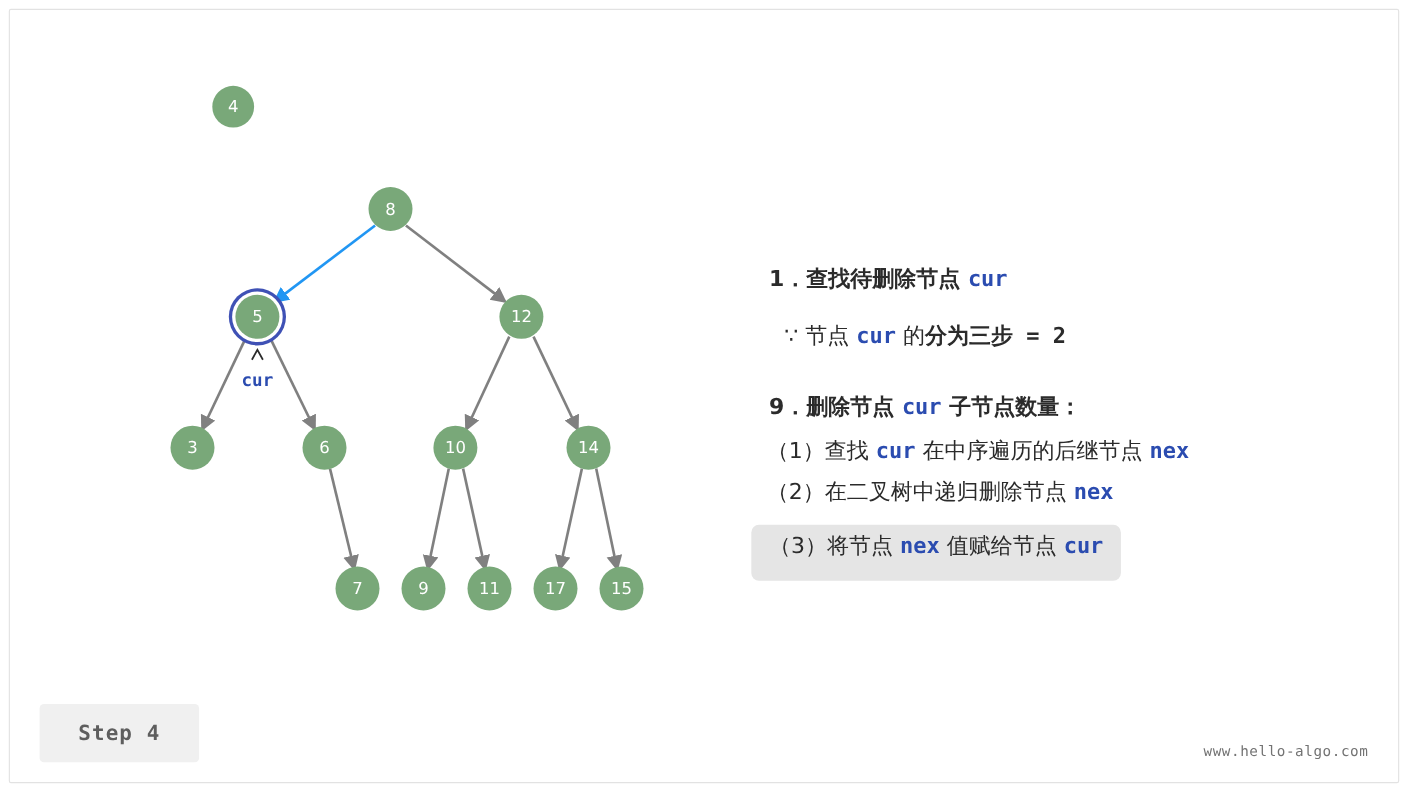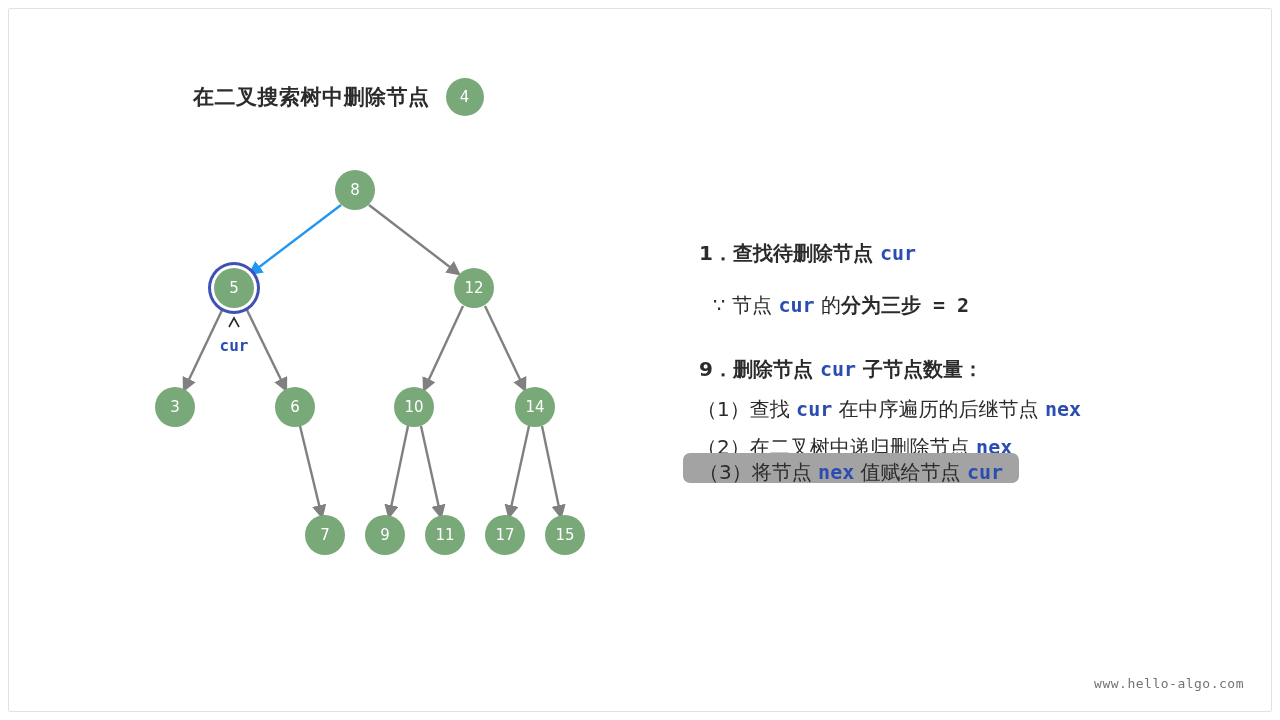--- a/index.html
+++ b/index.html
@@ -176,7 +176,6 @@
   <div class="frame-border"></div>
 
   <div class="title-row">
-    <div class="title-text">在二叉搜索树中删除节点</div>
     <div class="title-badge">4</div>
   </div>
 

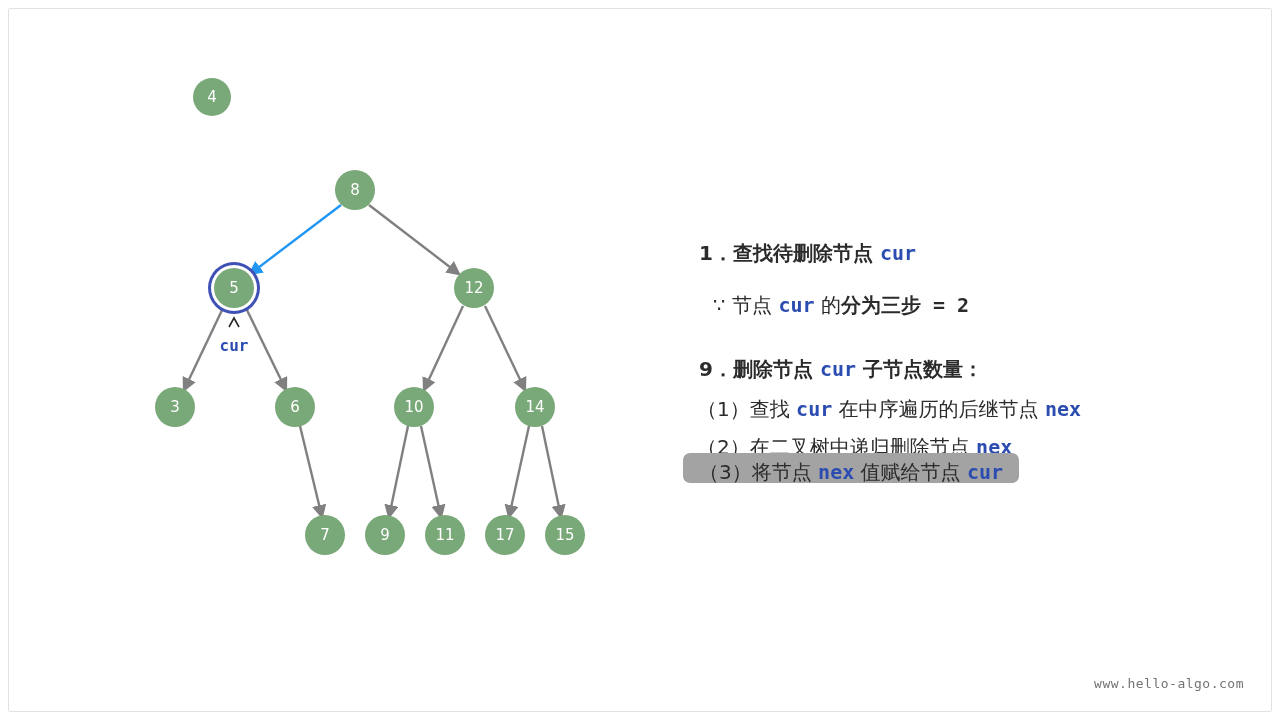--- a/index.html
+++ b/index.html
@@ -129,11 +129,11 @@
   .row6 {
     position: absolute;
     left: 0px;
-    top: 210px;
+    top: 234px;
     font-weight: normal;
-    background: #a3a3a3;
+    background: #e5e5e5;
     border-radius: 7px;
-    padding: 9px 16px 1px 16px;
+    padding: 9px 16px 22px 16px;
   }
 
   

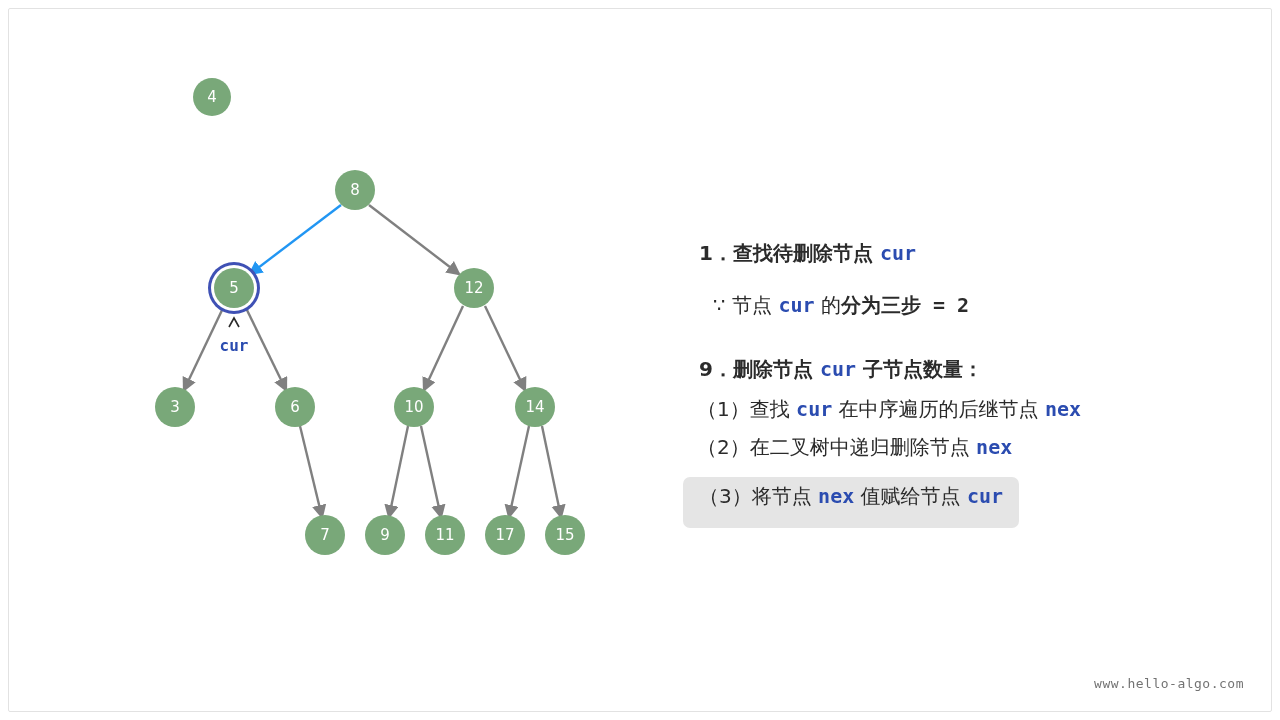--- a/index.html
+++ b/index.html
@@ -259,6 +259,9 @@
     </div>
   </div>
 
+  <div id="step-box">
+    <span class="step-text">Step 4</span>
+  </div>
 
   <div id="footer">www.hello-algo.com</div>
 

